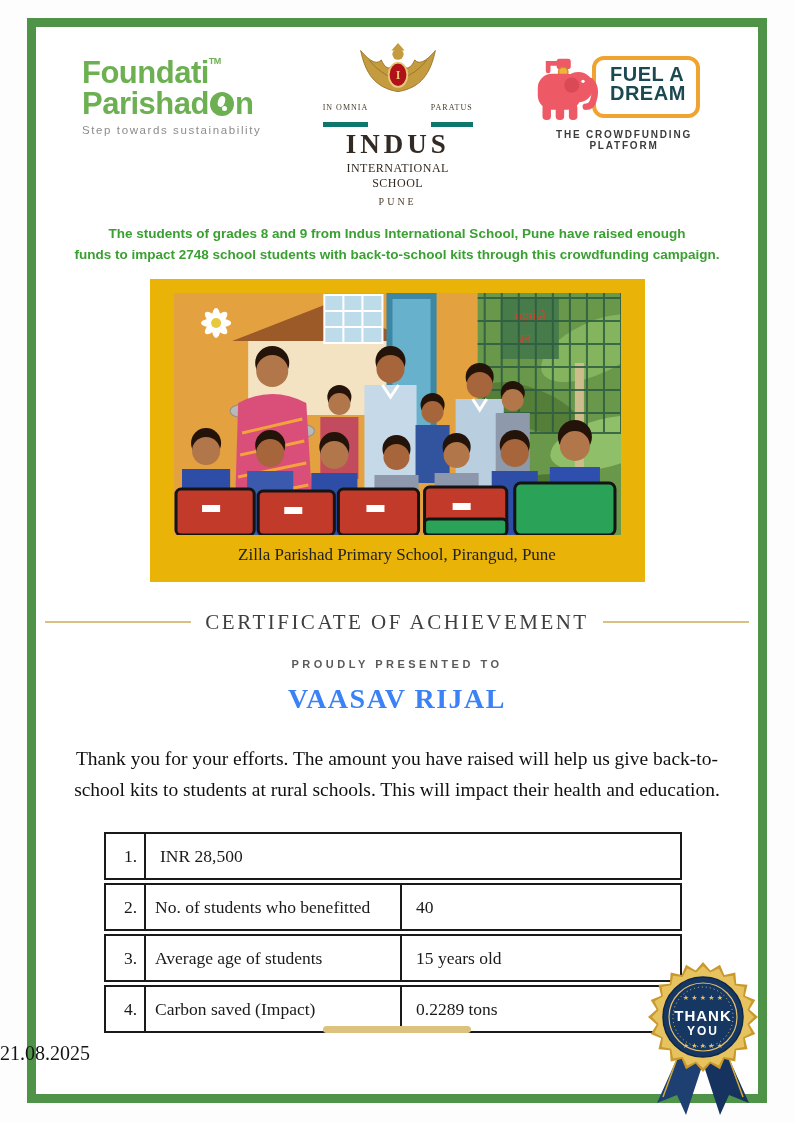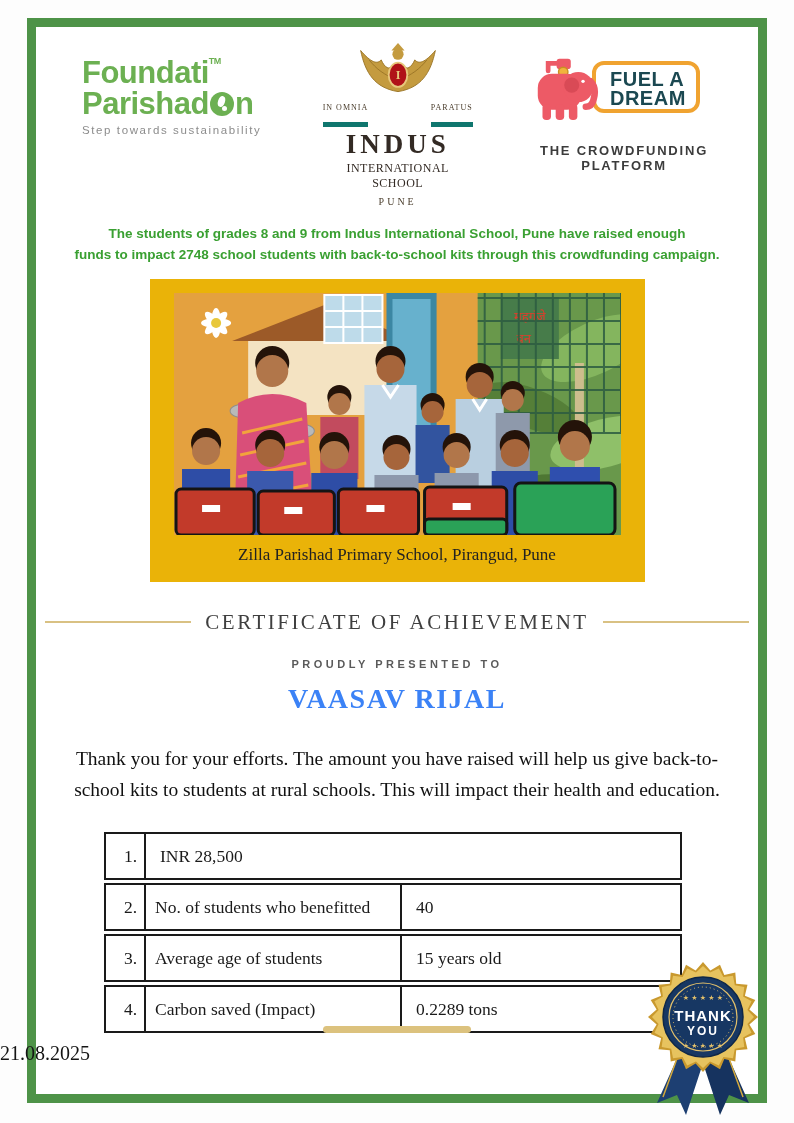--- a/index.html
+++ b/index.html
@@ -33,7 +33,7 @@
   .fad-logo{margin-top:8px;width:180px;font-family:"Liberation Sans",sans-serif;}
   .fad-top{display:flex;align-items:center;}
   .fad-elephant{flex:0 0 auto;margin-right:-8px;position:relative;z-index:2;}
-  .fad-box{border:4px solid #f0a330;border-radius:12px;padding:5px 10px 1px 14px;
+  .fad-box{border:4px solid #f0a330;border-radius:12px;padding:5px 10px 11px 14px;
            background:#fff;position:relative;z-index:1;}
   .fad-word{font-size:20px;font-weight:800;color:#1b4851;line-height:0.95;letter-spacing:0.5px;}
   .fad-tag{margin-top:20px;font-size:13px;letter-spacing:1.8px;color:#3c3c3c;

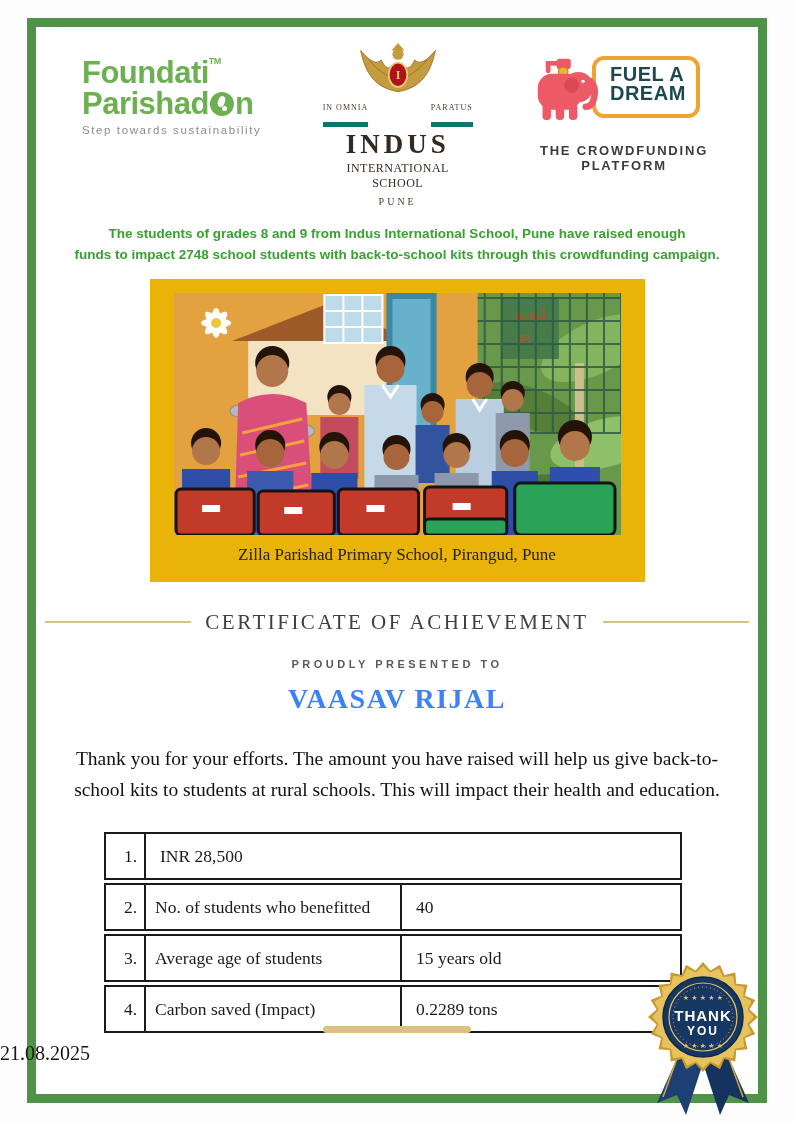--- a/index.html
+++ b/index.html
@@ -36,7 +36,7 @@
   .fad-box{border:4px solid #f0a330;border-radius:12px;padding:5px 10px 11px 14px;
            background:#fff;position:relative;z-index:1;}
   .fad-word{font-size:20px;font-weight:800;color:#1b4851;line-height:0.95;letter-spacing:0.5px;}
-  .fad-tag{margin-top:20px;font-size:13px;letter-spacing:1.8px;color:#3c3c3c;
+  .fad-tag{margin-top:6px;font-size:10px;letter-spacing:1.8px;color:#3c3c3c;
            font-weight:700;text-align:center;}
 
   

